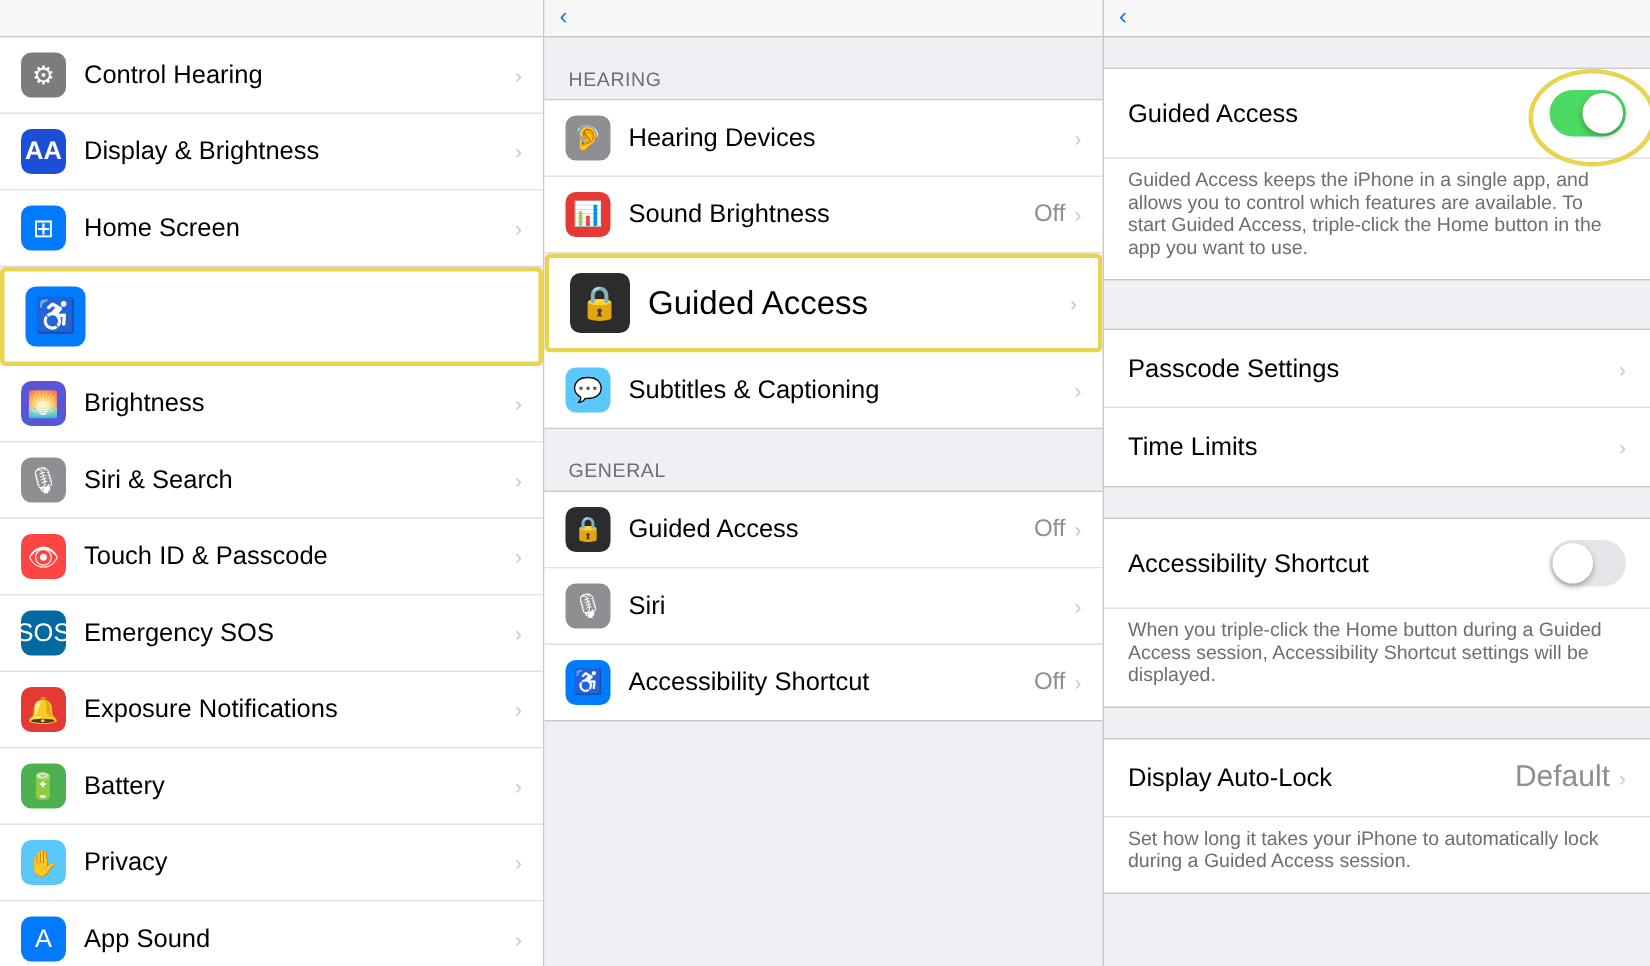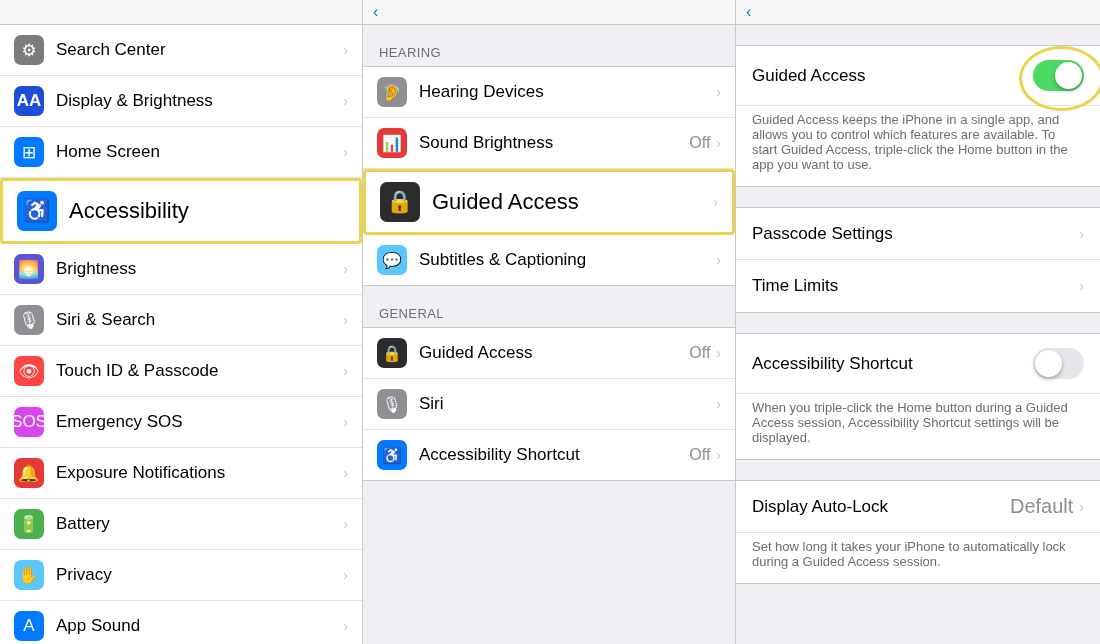--- a/index.html
+++ b/index.html
@@ -288,7 +288,7 @@
   <div id="left-list">
       <div class="list-item">
         <div class="icon-wrap" style="background: rgb(124, 124, 127);">⚙</div>
-        <span class="item-label">Search Center</span>
+        <span class="item-label">Control Hearing</span>
         <span class="chevron">›</span>
       </div>
       <div class="list-item">

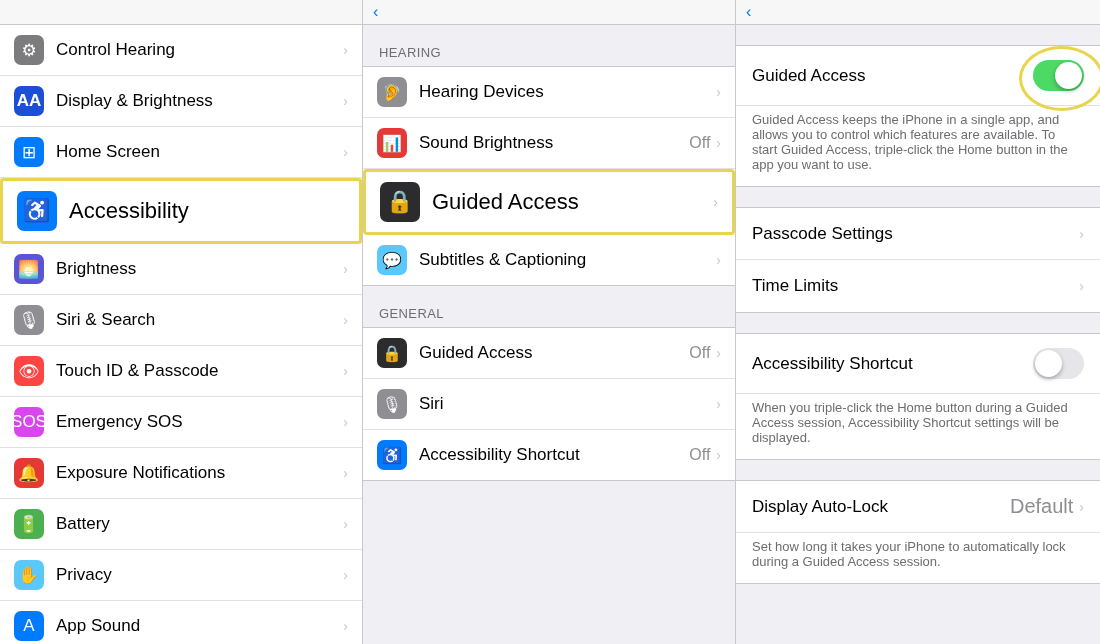--- a/index.html
+++ b/index.html
@@ -303,7 +303,6 @@
       </div>
       <div class="list-item highlighted-item">
         <div class="icon-wrap" style="background: rgb(0, 122, 255);">♿</div>
-        <span class="item-label">Accessibility</span>
       </div>
       <div class="list-item">
         <div class="icon-wrap" style="background: rgb(88, 86, 214);">🌅</div>

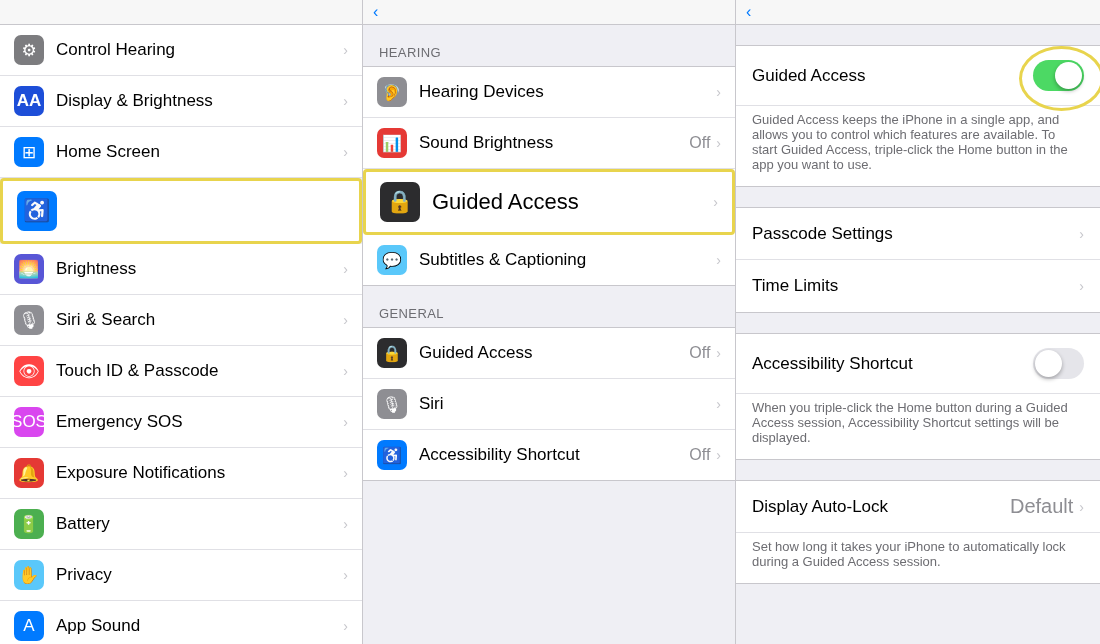--- a/index.html
+++ b/index.html
@@ -425,7 +425,7 @@
           <div class="right-description">Guided Access keeps the iPhone in a single app, and allows you to control which features are available. To start Guided Access, triple-click the Home button in the app you want to use.</div>
         </div>
       </div>
-      <div style="margin-top: 20px;">
+      <div style="margin-top: 32px;">
         <div class="right-section">
           <div class="right-item">
             <span class="right-item-label">Passcode Settings</span>

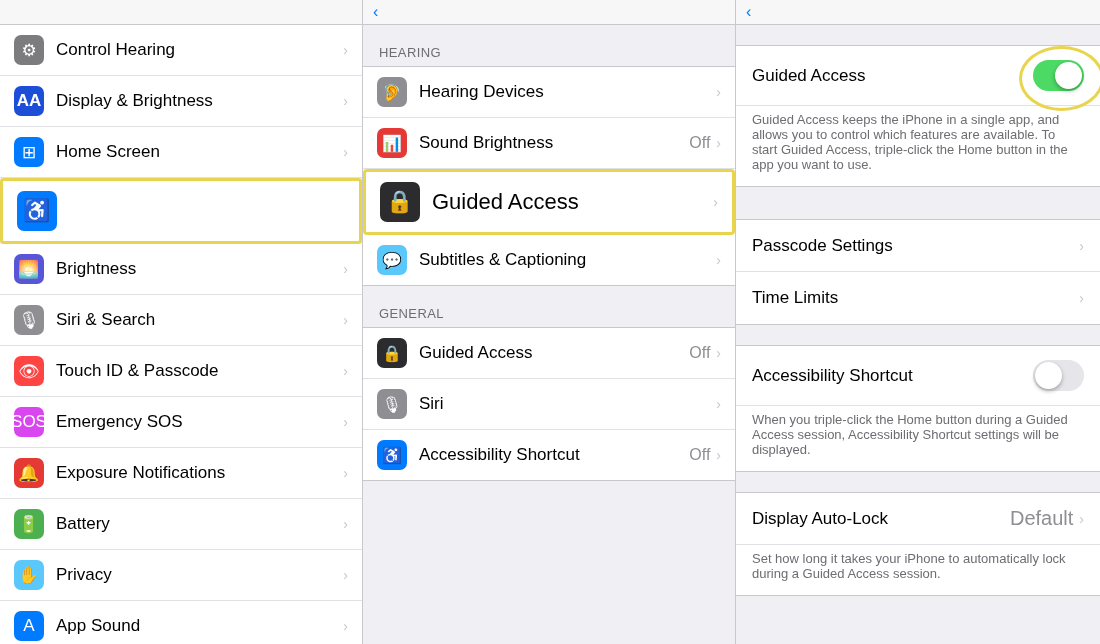--- a/index.html
+++ b/index.html
@@ -320,7 +320,7 @@
         <span class="chevron">›</span>
       </div>
       <div class="list-item">
-        <div class="icon-wrap" style="background: #d946ef;">SOS</div>
+        <div class="icon-wrap" style="background: #0369a1;">SOS</div>
         <span class="item-label">Emergency SOS</span>
         <span class="chevron">›</span>
       </div>

